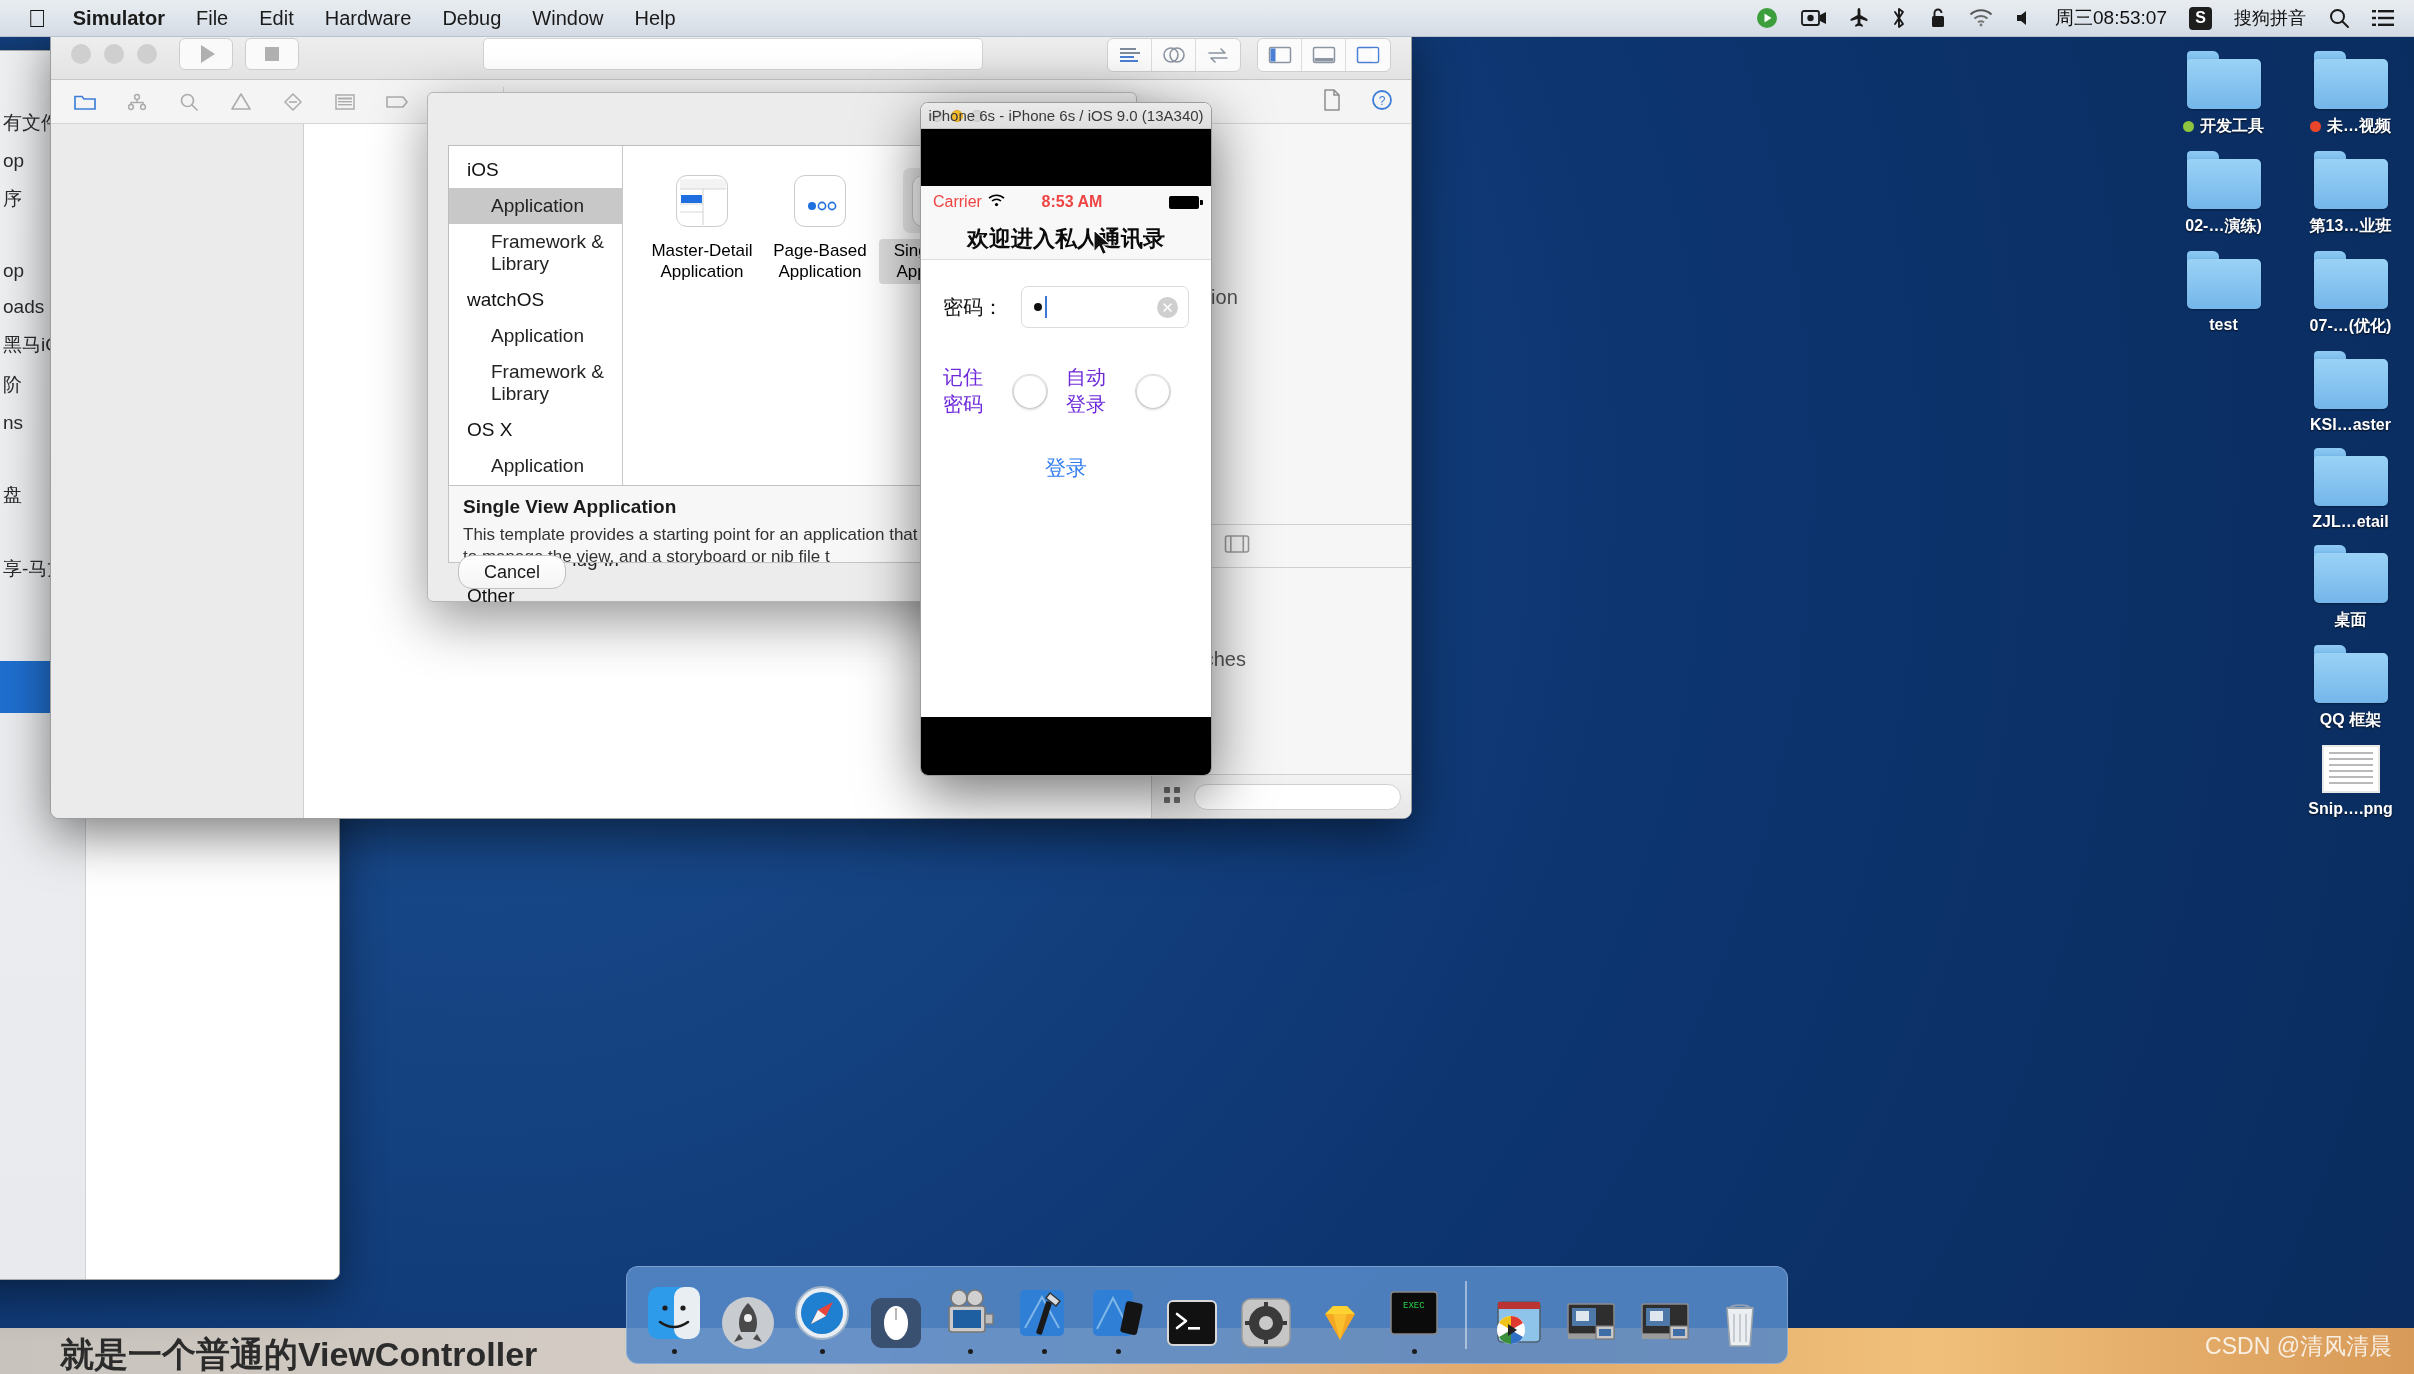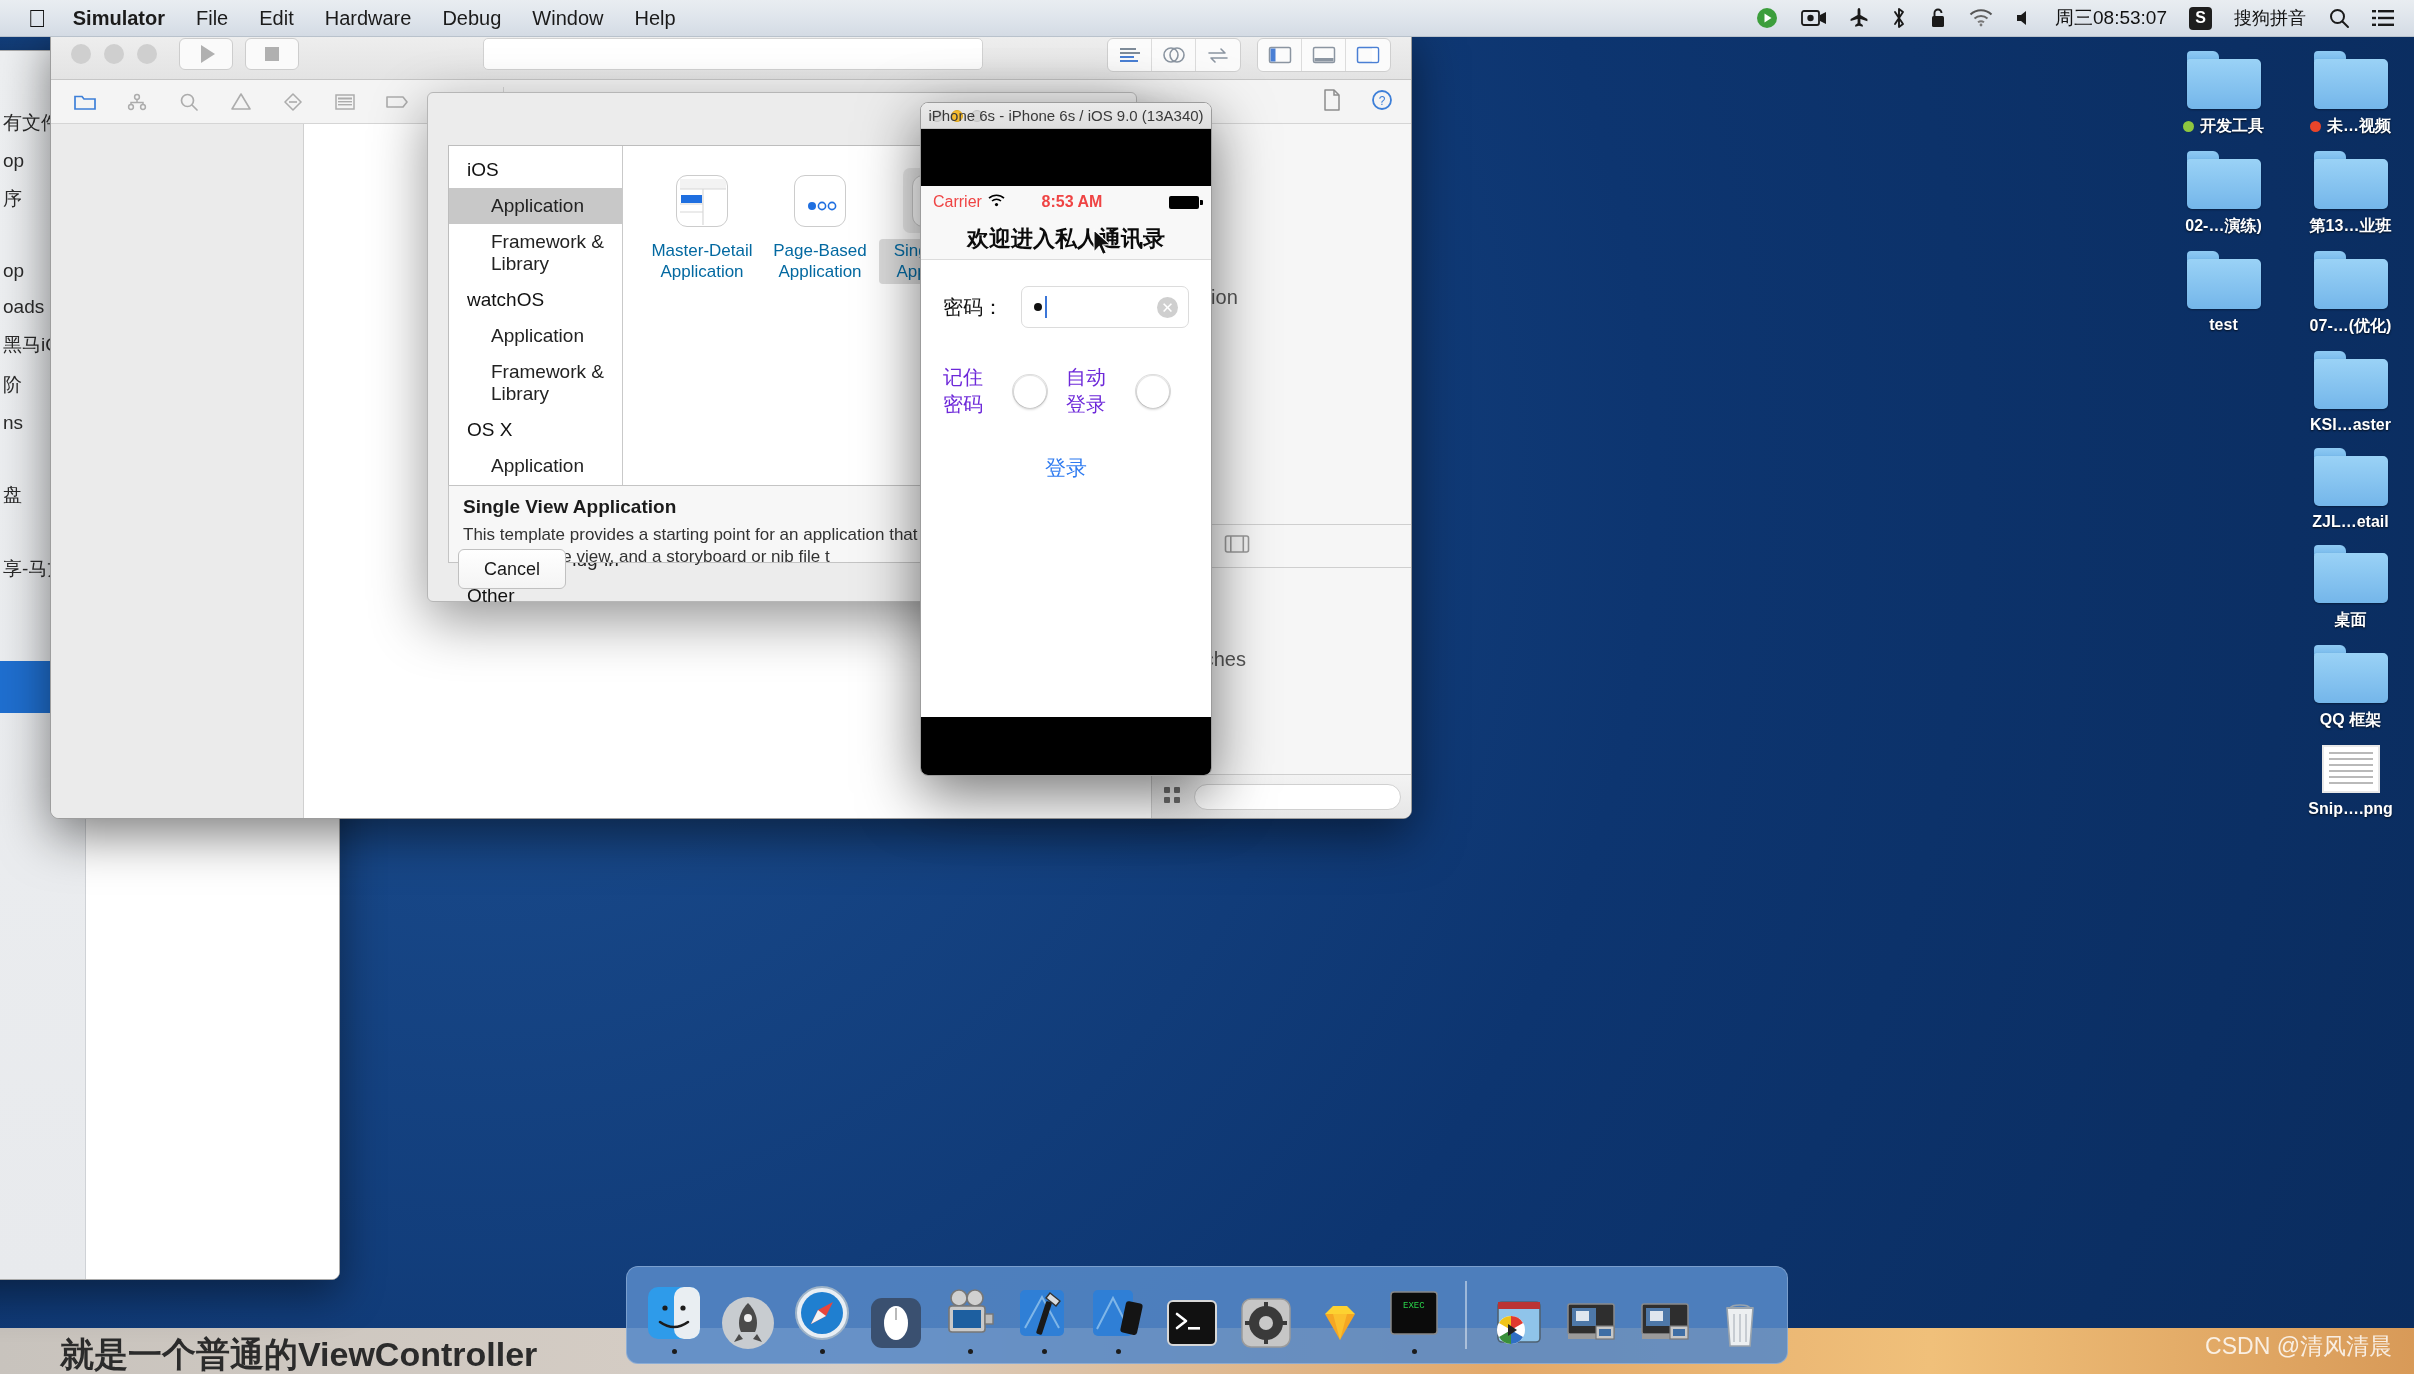--- a/index.html
+++ b/index.html
@@ -176,7 +176,7 @@
   }
   .tpl-label {
     margin-top: 6px; font-size: 17px; line-height: 1.22; text-align: center;
-    color: #0369a1; padding: 2px 5px; border-radius: 4px;
+    color: #000000; padding: 2px 5px; border-radius: 4px;
   }
   .tpl-cell.selected .tpl-label { background: #dcdcdc; }
 

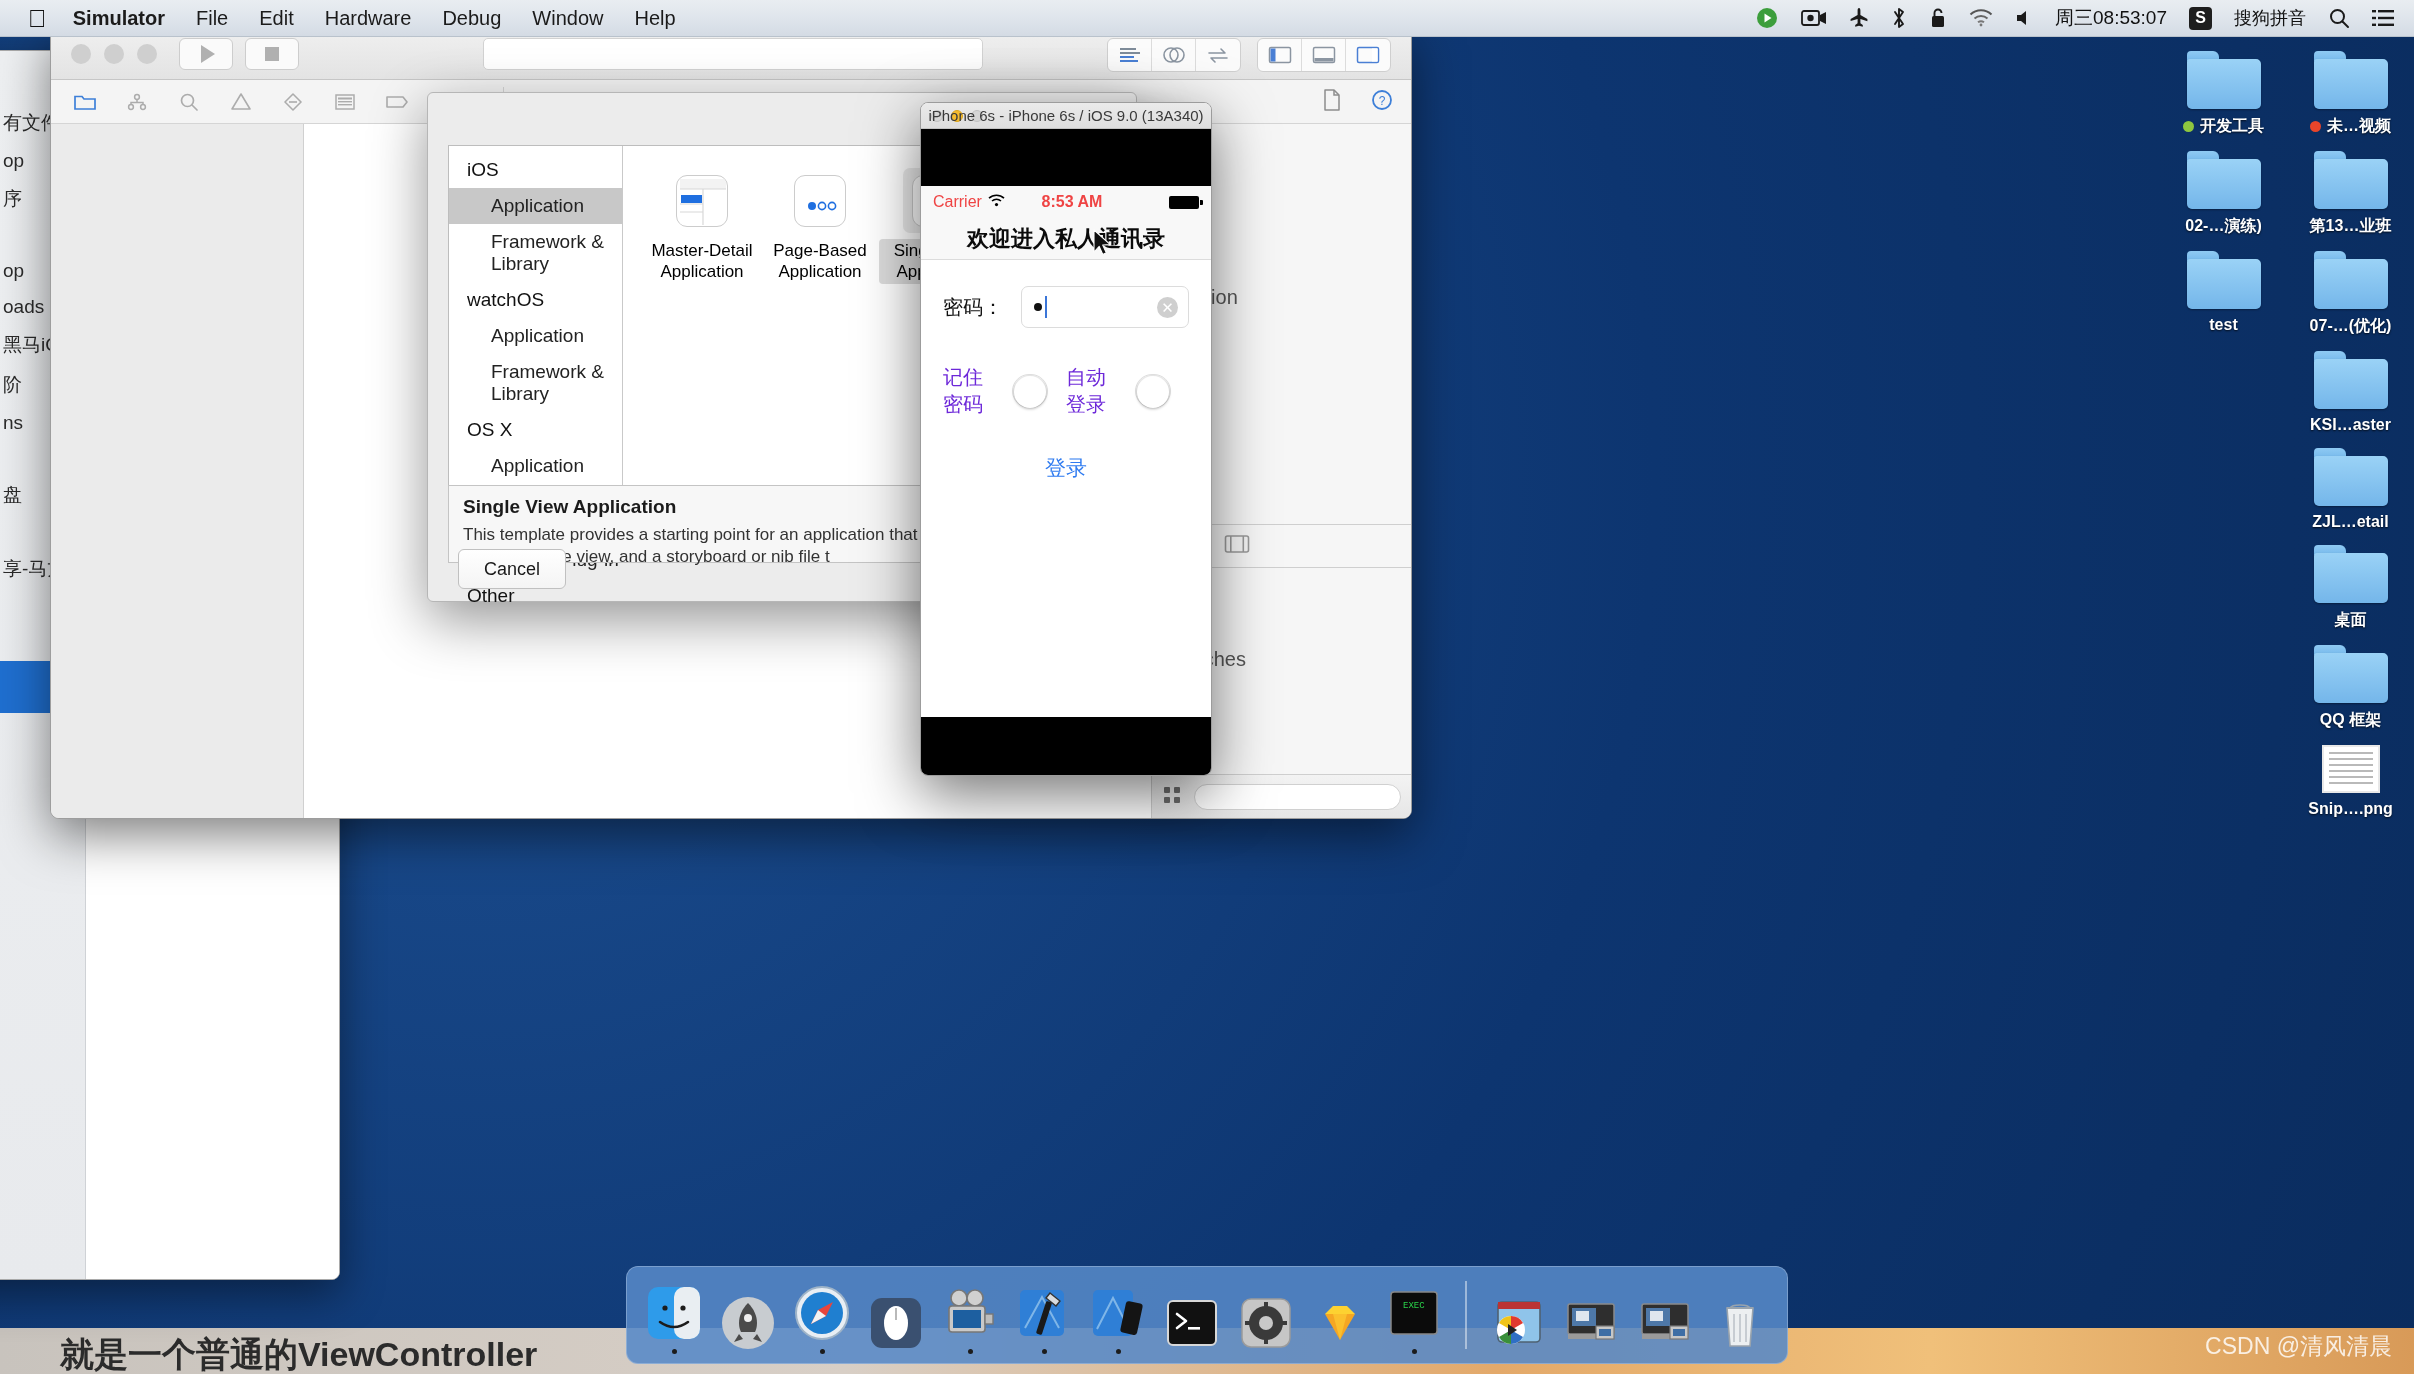--- a/index.html
+++ b/index.html
@@ -188,8 +188,8 @@
   .desc-body { font-size: 17px; color: #333; padding: 6px 14px 0 14px; line-height: 1.32; }
   .sheet-footer { position: absolute; left: 0; right: 0; bottom: 0; height: 58px; }
   .btn {
-    position: absolute; height: 40px; min-width: 108px; border: 1px solid #c0c0c0;
-    border-radius: 6px; background: linear-gradient(to bottom,#ffffff,#f4f4f4);
+    position: absolute; height: 34px; min-width: 108px; border: 1px solid #c0c0c0;
+    border-radius: 14px; background: linear-gradient(to bottom,#ffffff,#f4f4f4);
     font-size: 18px; color: #1a1a1a; display:flex;align-items:center;justify-content:center;
   }
   .btn.cancel { left: 30px; bottom: 12px; }

